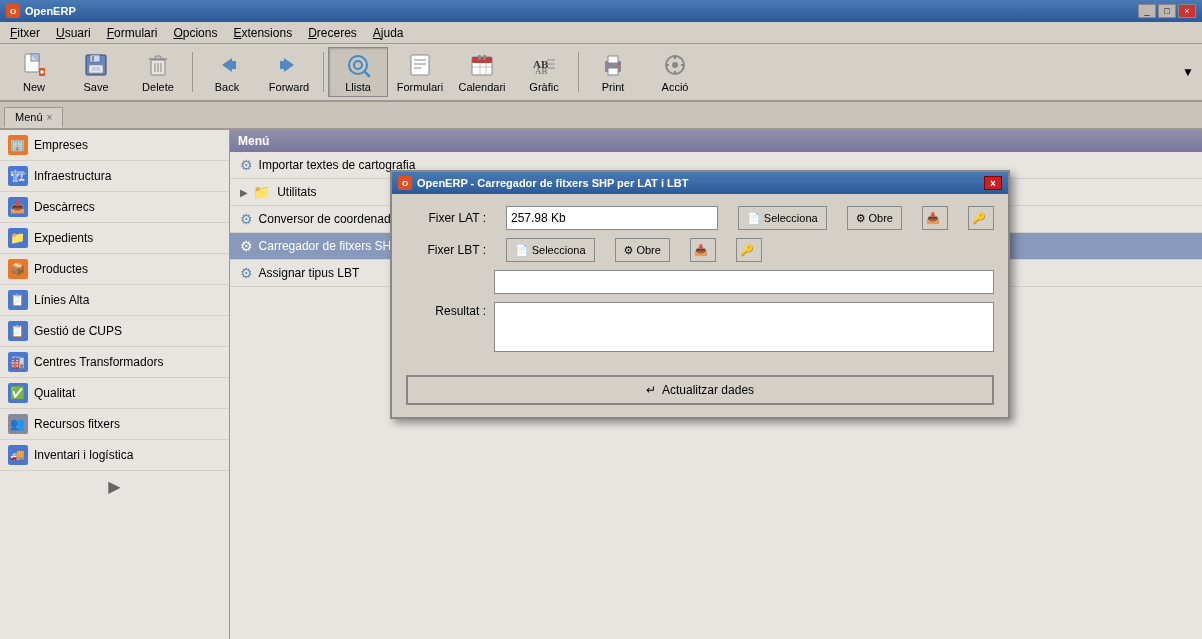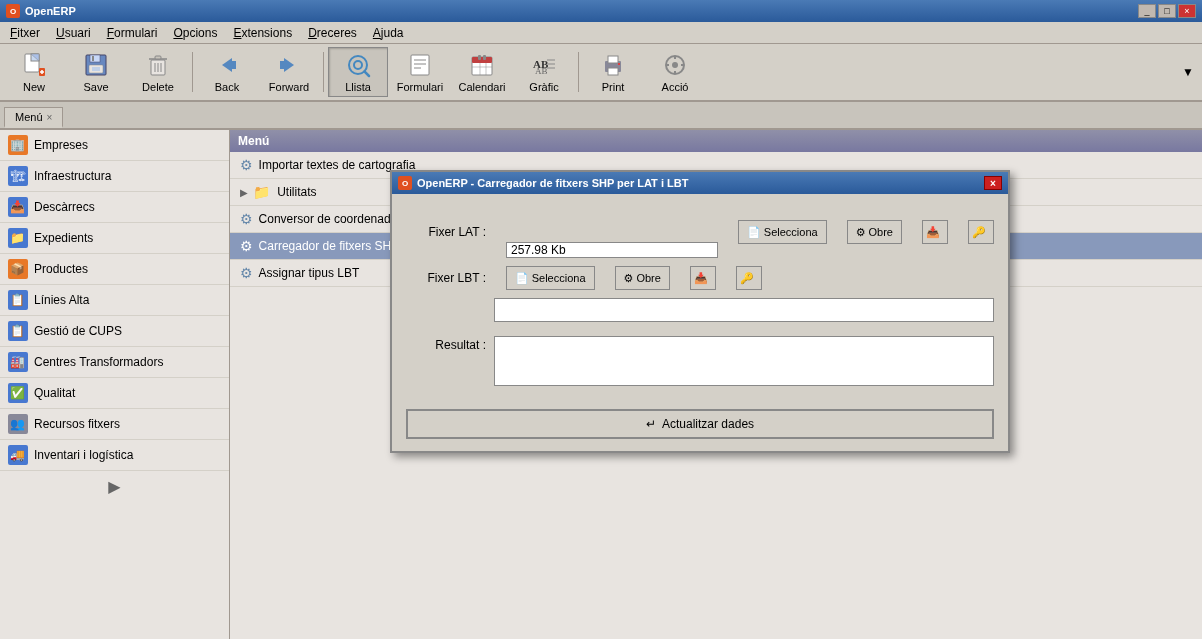--- a/index.html
+++ b/index.html
@@ -212,12 +212,11 @@
     }
     .dialog-input {
       flex: 1;
-      height: 16px;
+      height: 24px;
       border: 1px solid #888;
       background: white;
       padding: 2px 4px;
       font-size: 12px;
-      margin-top: 36px;
     }
     .dialog-btn {
       display: flex;

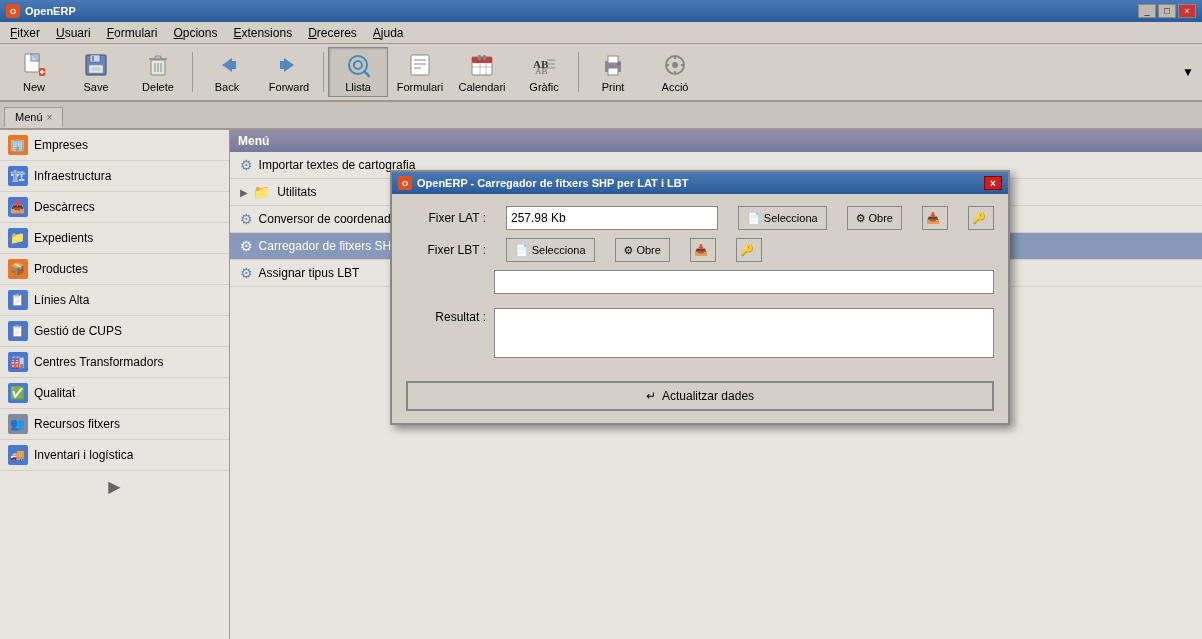--- a/index.html
+++ b/index.html
@@ -592,7 +592,7 @@
               <input type="text" class="result-input-top" value="" style="border: 1px solid rgb(136, 136, 136);">
             </div>
           </div>
-          <div class="result-row" style="margin-top:12px;">
+          <div class="result-row" style="margin-top:6px;">
             <span class="result-label">Resultat :</span>
             <div class="result-box-wrapper">
               <textarea class="result-box" style="resize: none; border: 1px solid rgb(136, 136, 136); padding: 2px; font-size: 12px;"></textarea>

